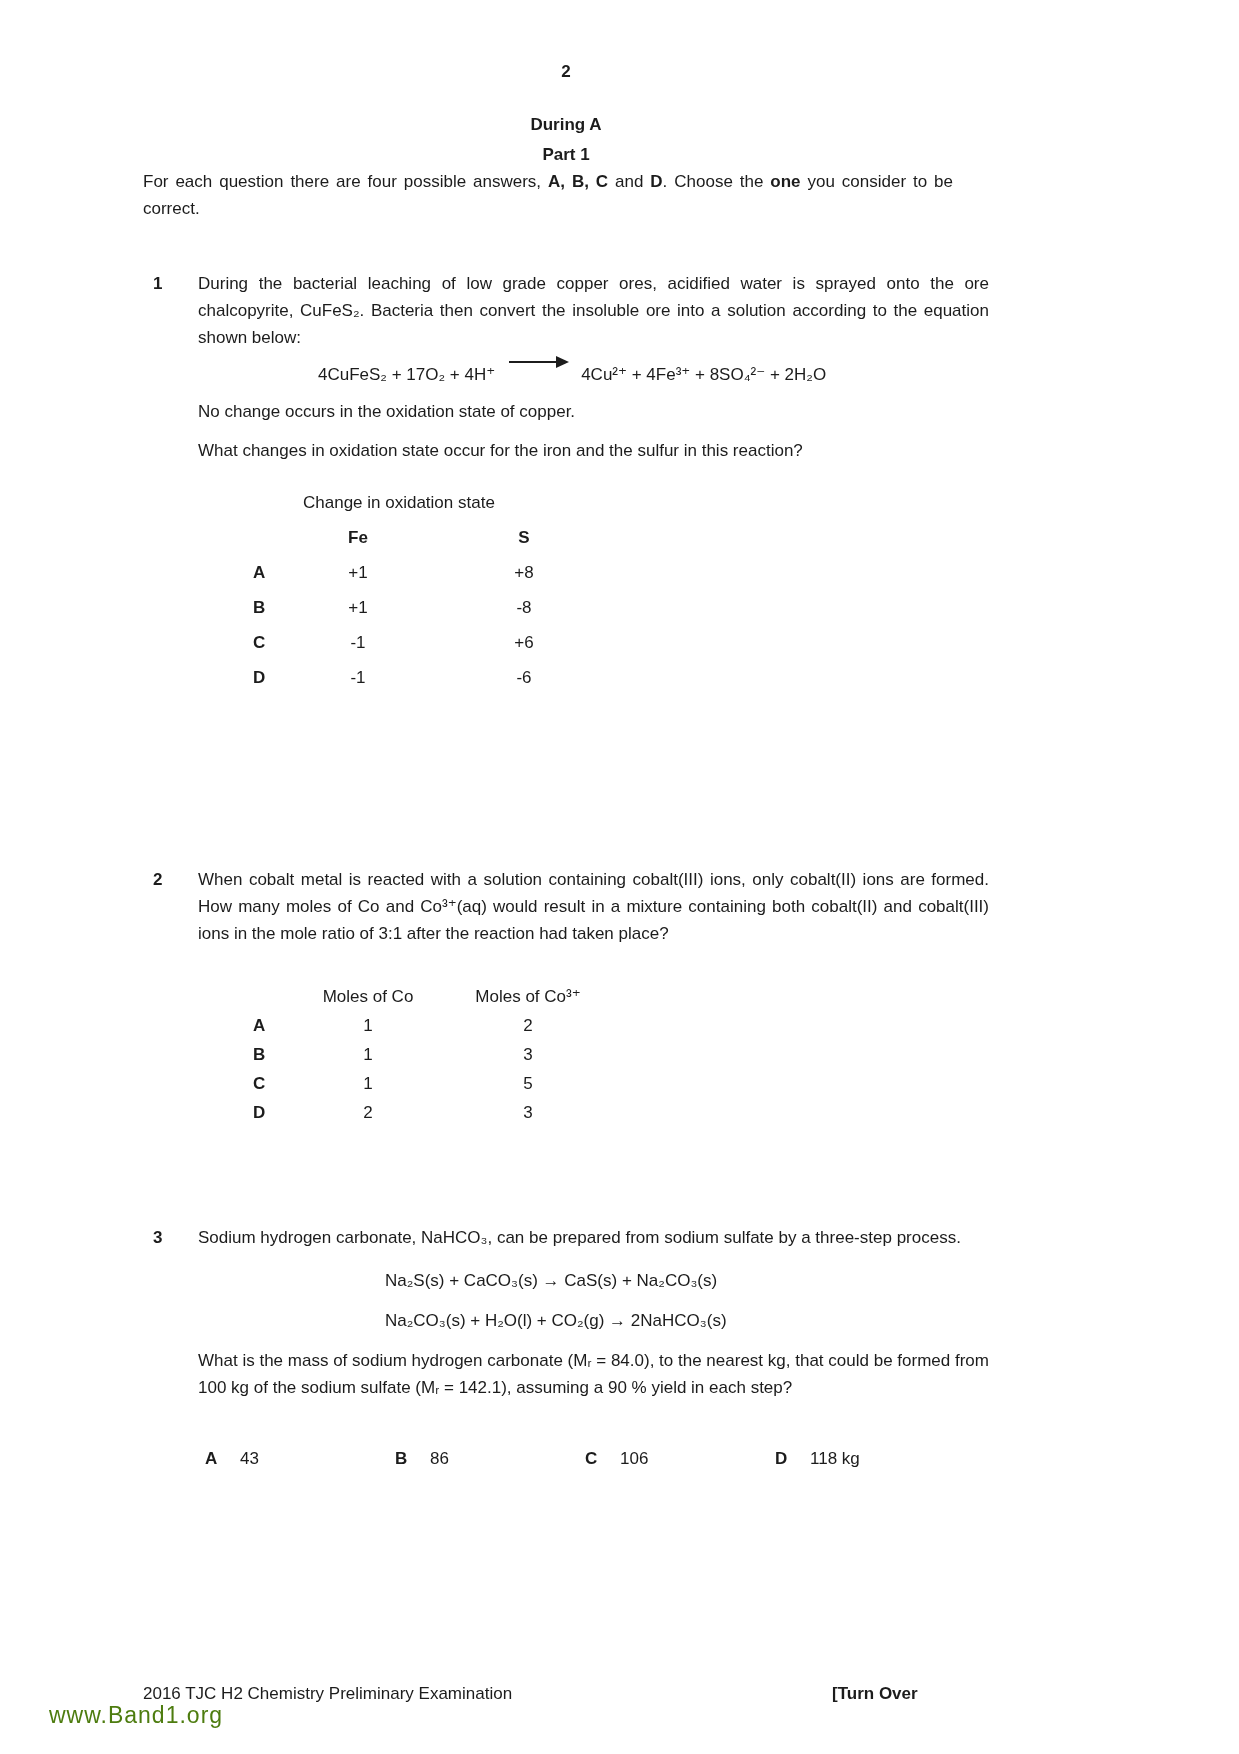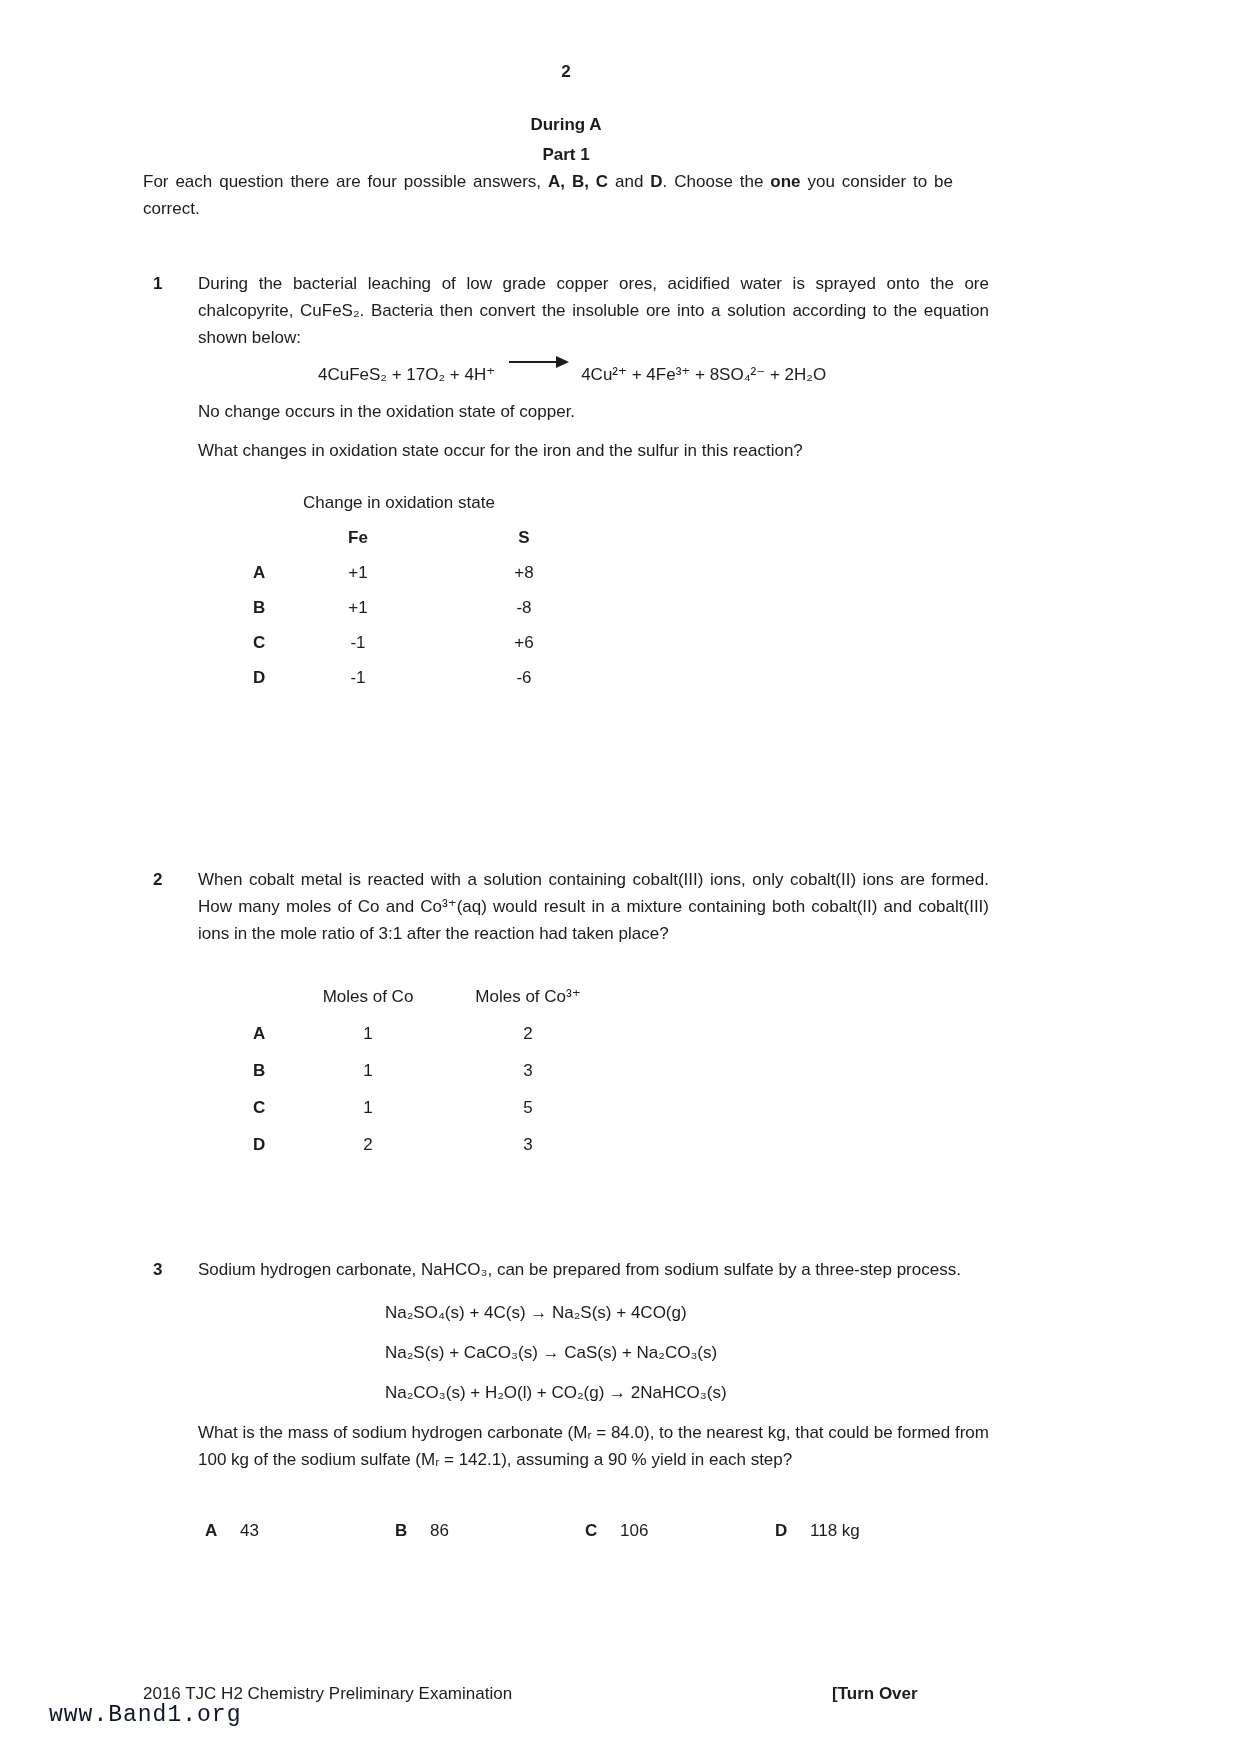--- a/index.html
+++ b/index.html
@@ -33,7 +33,7 @@
   .note { margin-top:0; }
   .question-line { margin-top:12px; }
   .t1 { margin:25px 0 0 55px; display:grid; grid-template-columns:50px 110px 222px; row-gap:8px; }
-  .t2 { margin:36px 0 0 55px; display:grid; grid-template-columns:50px 130px 190px; row-gap:10px; }
+  .t2 { margin:36px 0 0 55px; display:grid; grid-template-columns:50px 130px 190px; row-gap:2px; }
   .t-title { grid-column:2 / 4; }
   .t-letter { font-weight:bold; }
   .t-col { text-align:center; }

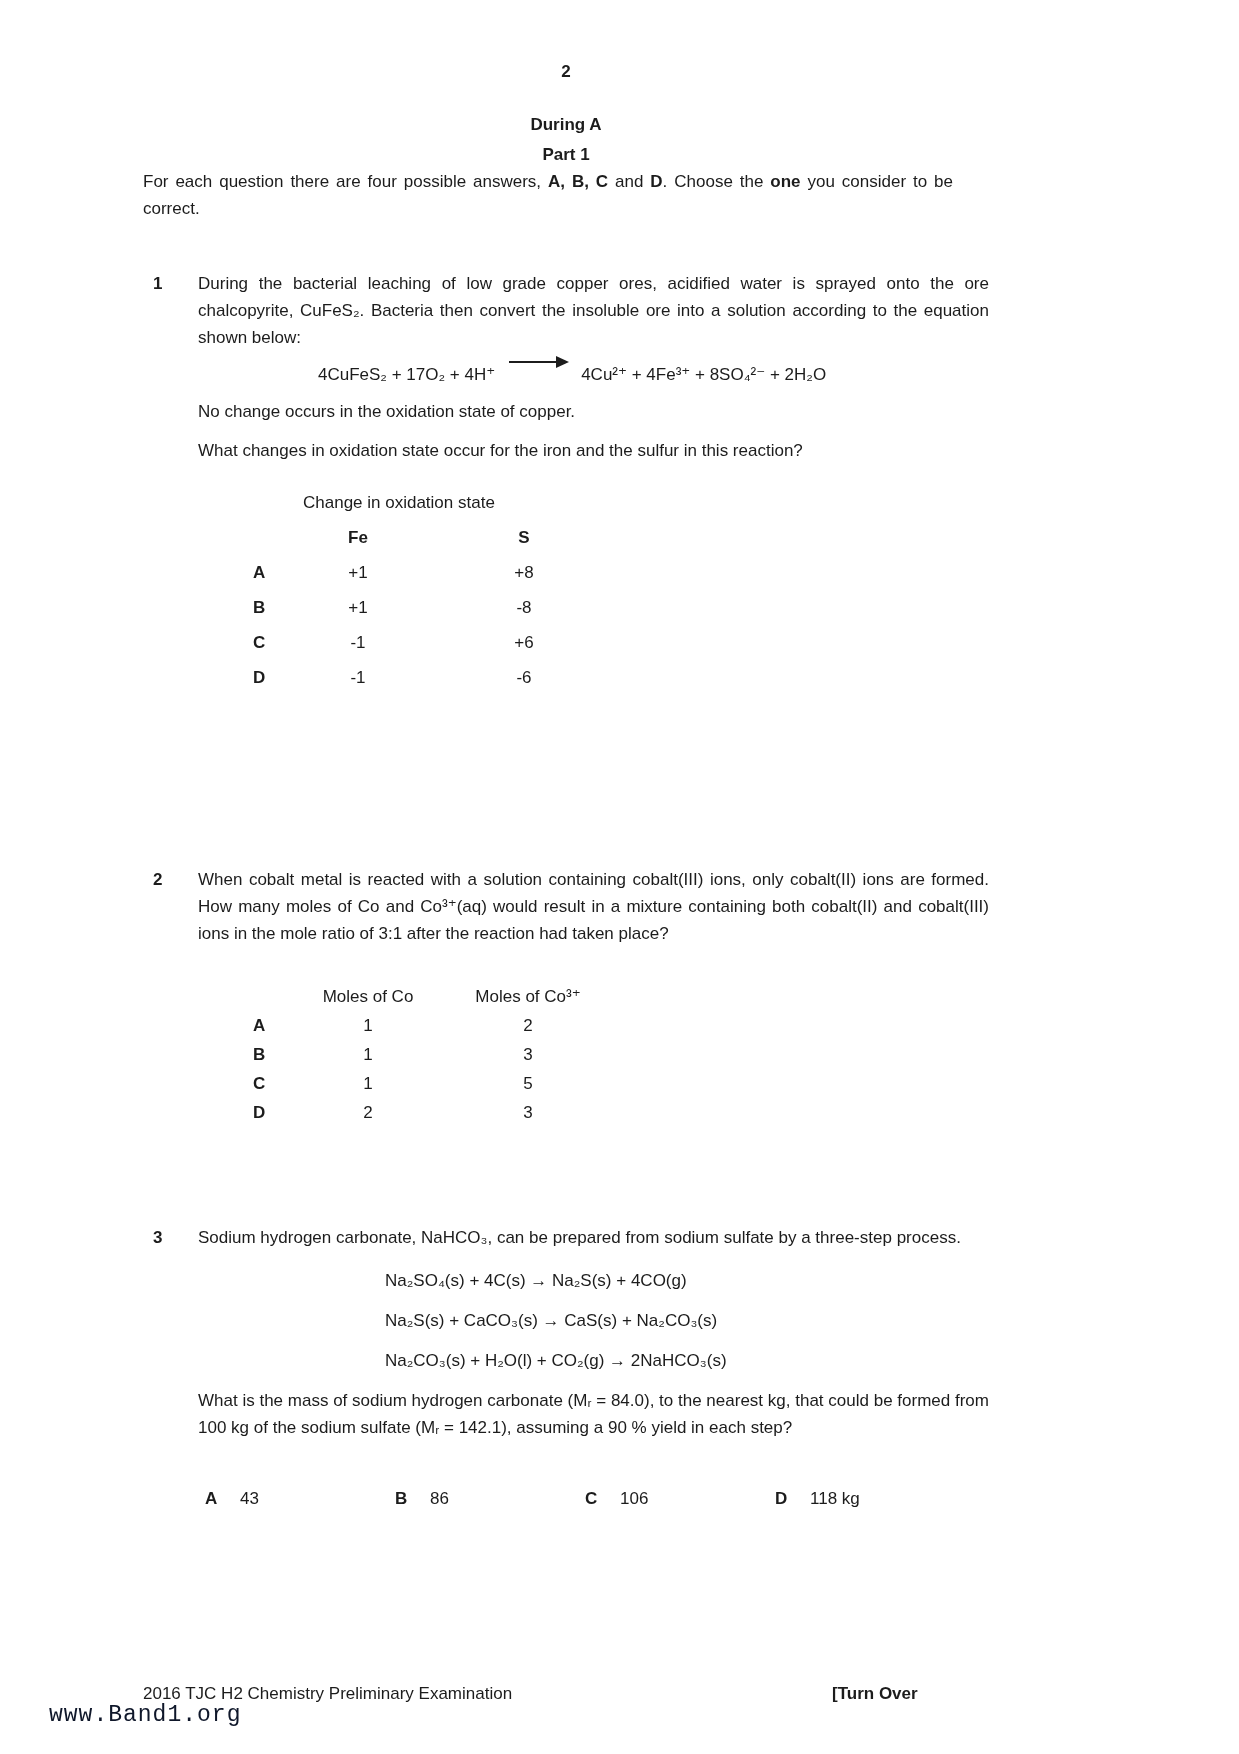--- a/index.html
+++ b/index.html
@@ -130,7 +130,6 @@
       <p class="qtext">Sodium hydrogen carbonate, NaHCO₃, can be prepared from sodium sulfate by a three-step process.</p>
 
       <div class="eq-list">
-        <div class="chem-eq">Na₂SO₄(s) + 4C(s) → Na₂S(s) + 4CO(g)</div>
         <div class="chem-eq">Na₂S(s) + CaCO₃(s) → CaS(s) + Na₂CO₃(s)</div>
         <div class="chem-eq">Na₂CO₃(s) + H₂O(l) + CO₂(g) → 2NaHCO₃(s)</div>
       </div>

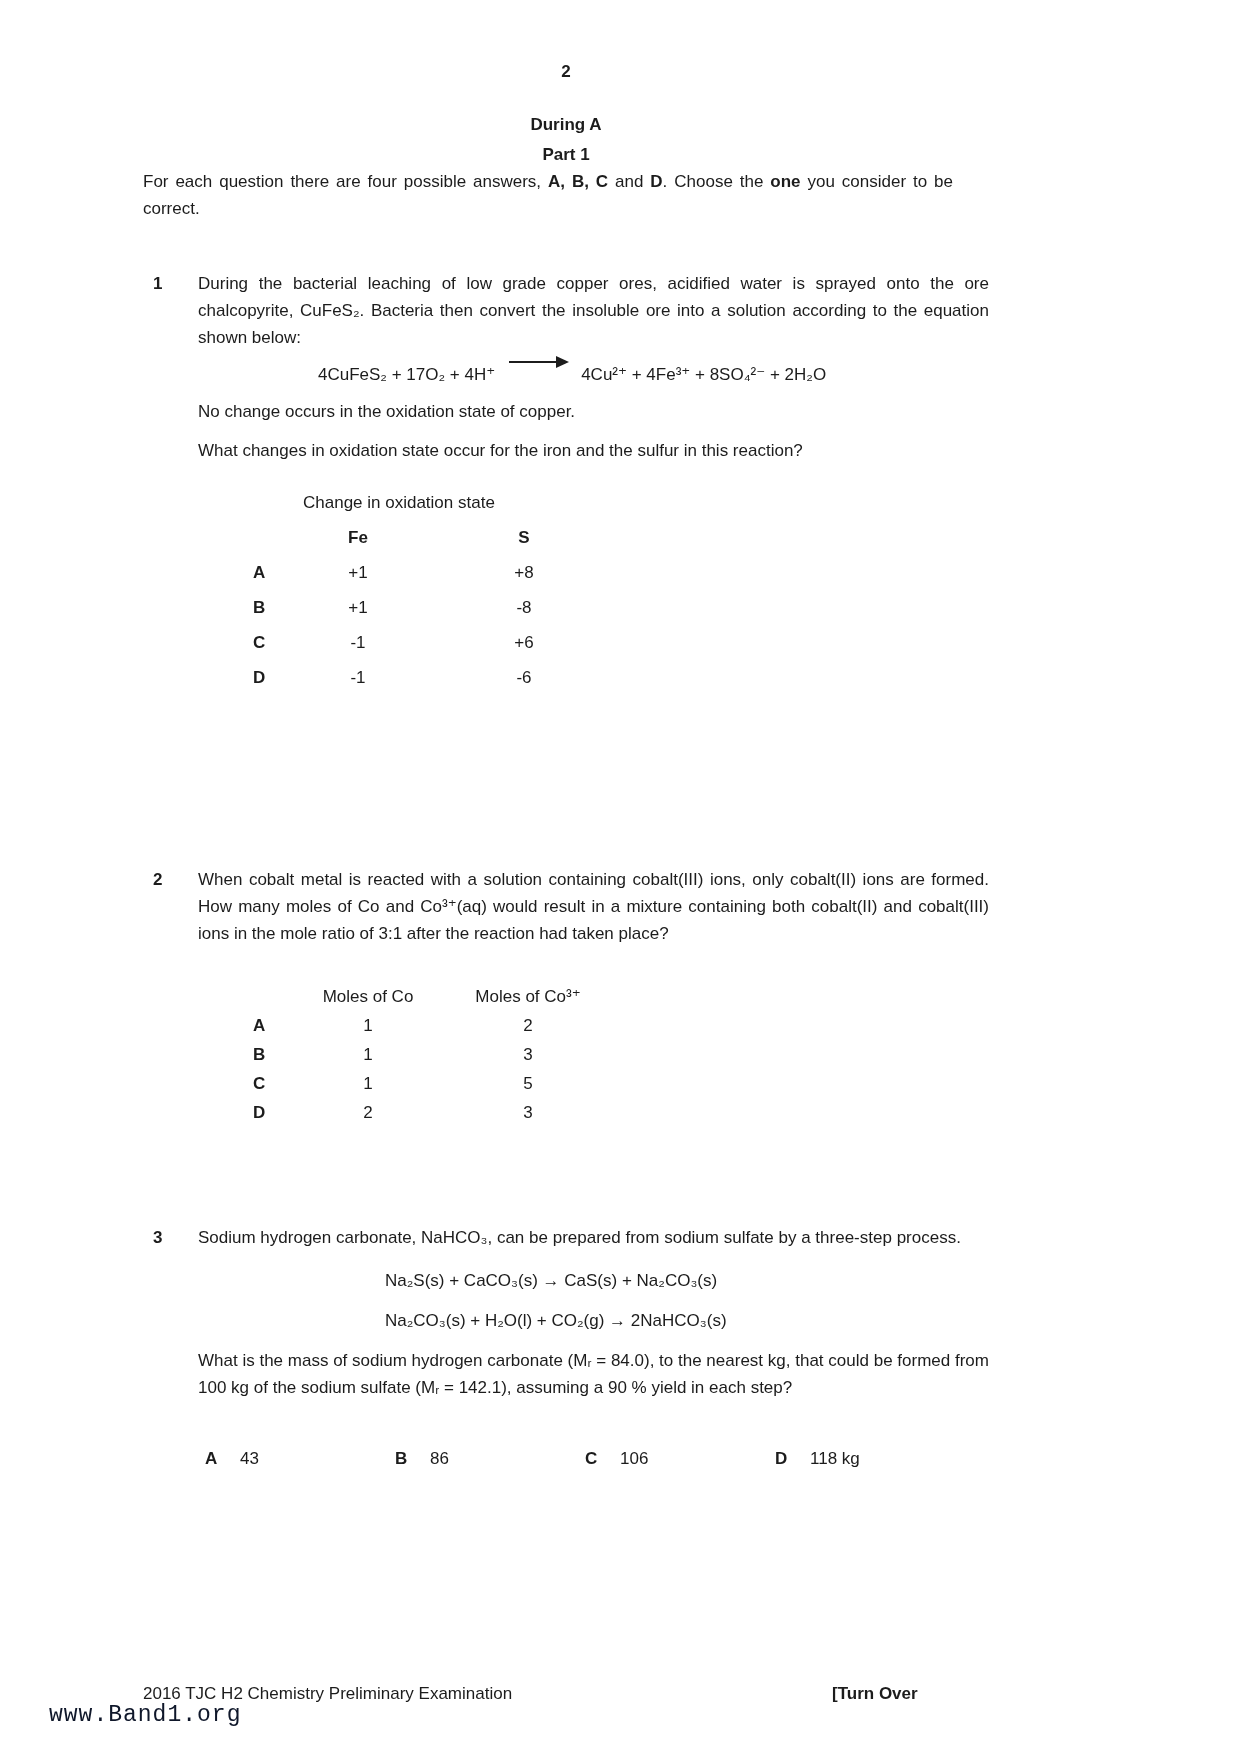--- a/index.html
+++ b/index.html
@@ -48,8 +48,8 @@
   .footer-turnover { position:absolute; left:820px; top:1680px; font-weight:bold;margin-left:12px; }
   .watermark {
     position:absolute; left:49px; top:1702px;
-    font-family:Liberation Mono, monospace;
-    font-size:23px; letter-spacing:1px; color:#0f172a;
+    font-family:Liberation Sans, sans-serif;
+    font-size:23px; letter-spacing:1px; color:#4d7c0f;
   }
 </style>
 </head>

